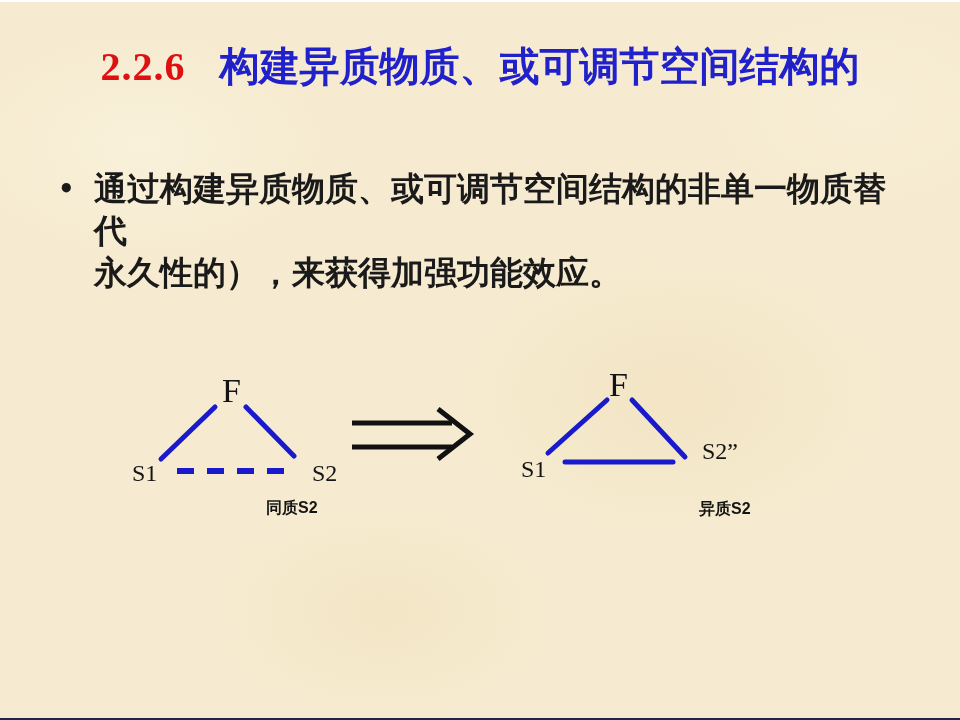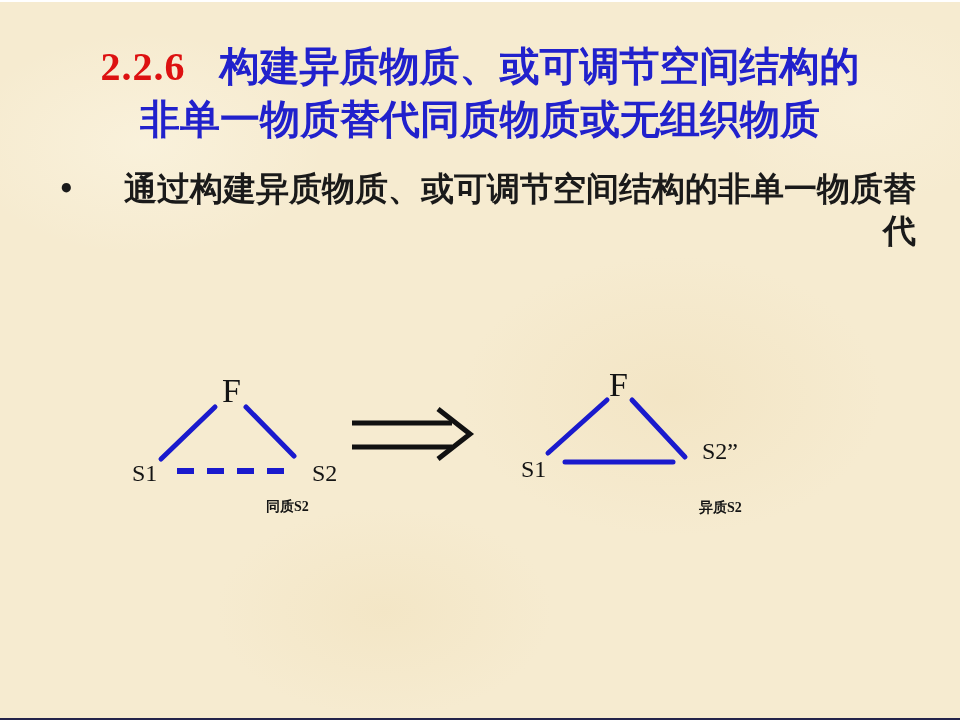--- a/index.html
+++ b/index.html
@@ -59,7 +59,6 @@
 
   <div class="title">
     <div><span class="num">2.2.6</span><span>构建异质物质、或可调节空间结构的</span></div>
-    <div>非单一物质替代同质物质或无组织物质</div>
   </div>
 
   <div class="bullet-block">

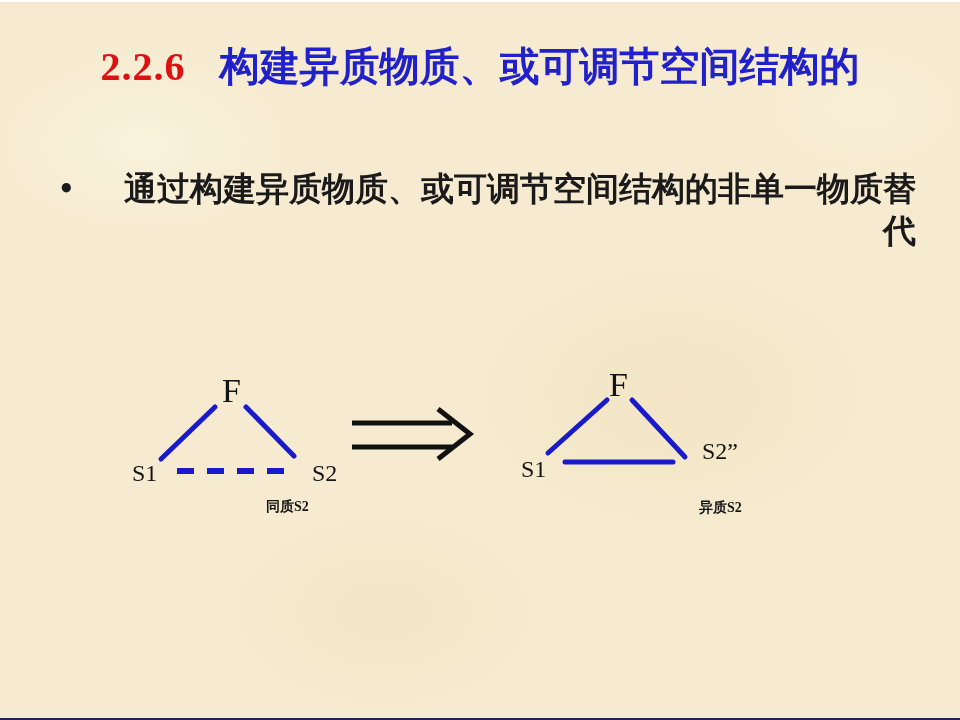--- a/index.html
+++ b/index.html
@@ -34,7 +34,7 @@
   .bullet-block .marker{
     position:absolute;left:2px;top:0;font-size:26px;
   }
-  .bullet-block .text{margin-left:38px;text-align:right;}
+  .bullet-block .text{margin-left:38px;}
   .bullet-block .text span{display:block;}
 
   .diagram{position:absolute;left:0;top:360px;width:960px;height:180px;}

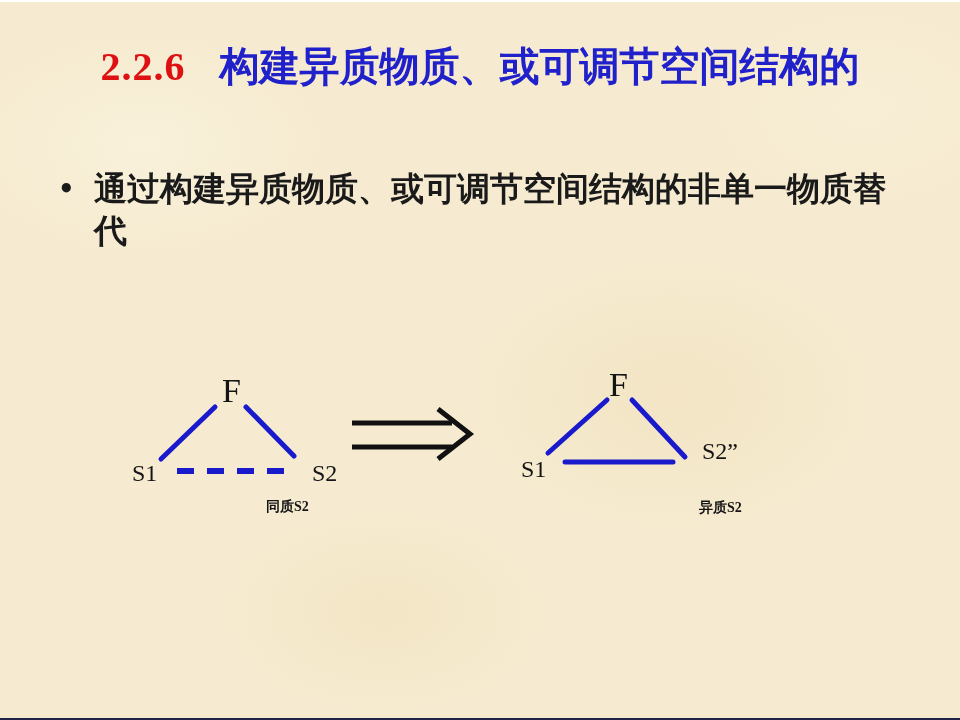--- a/index.html
+++ b/index.html
@@ -65,6 +65,7 @@
     <span class="marker">•</span>
     <div class="text">
       <span>通过构建异质物质、或可调节空间结构的非单一物质替代</span>
+      <span>永久性的），来获得加强功能效应。</span>
     </div>
   </div>
 

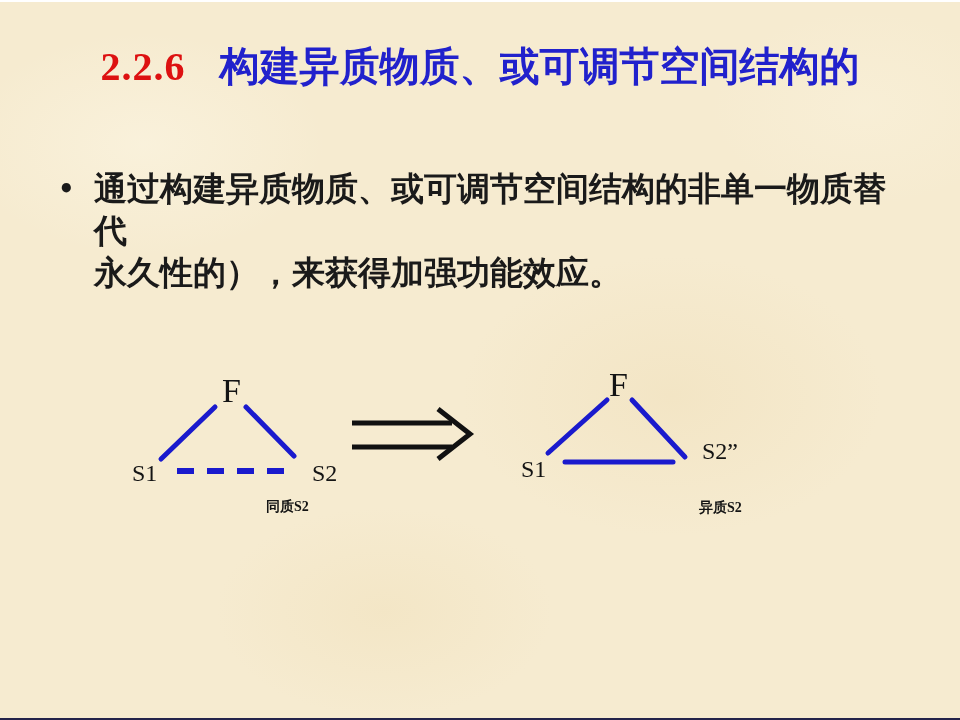--- a/index.html
+++ b/index.html
@@ -47,8 +47,8 @@
   .flabel{font-size:34px;}
   .slabel{font-size:24px;}
   .caption{
-    position:absolute;color:#141414;font-weight:bold;font-size:14px;
-    font-family:Liberation Serif, serif;white-space:nowrap;text-align:center;
+    position:absolute;color:#141414;font-weight:bold;font-size:16px;
+    font-family:Liberation Sans, sans-serif;white-space:nowrap;text-align:center;
   }
 </style>
 </head>

